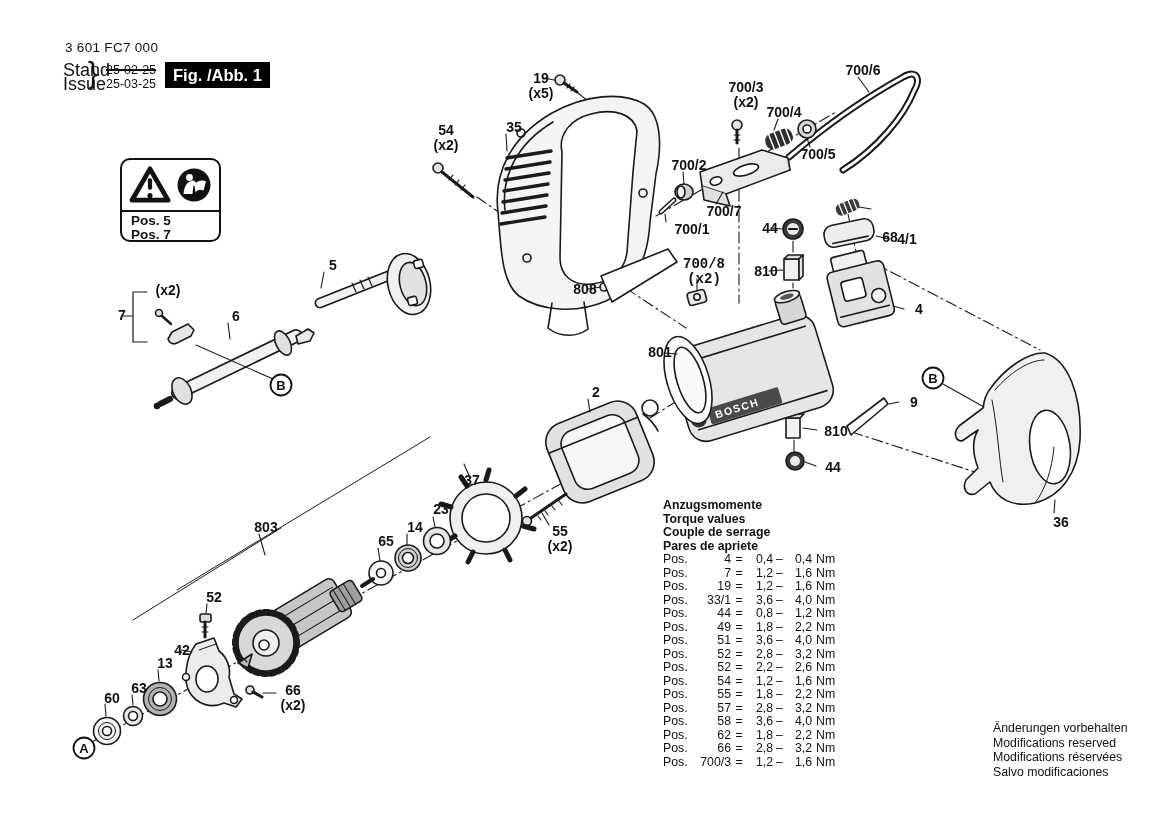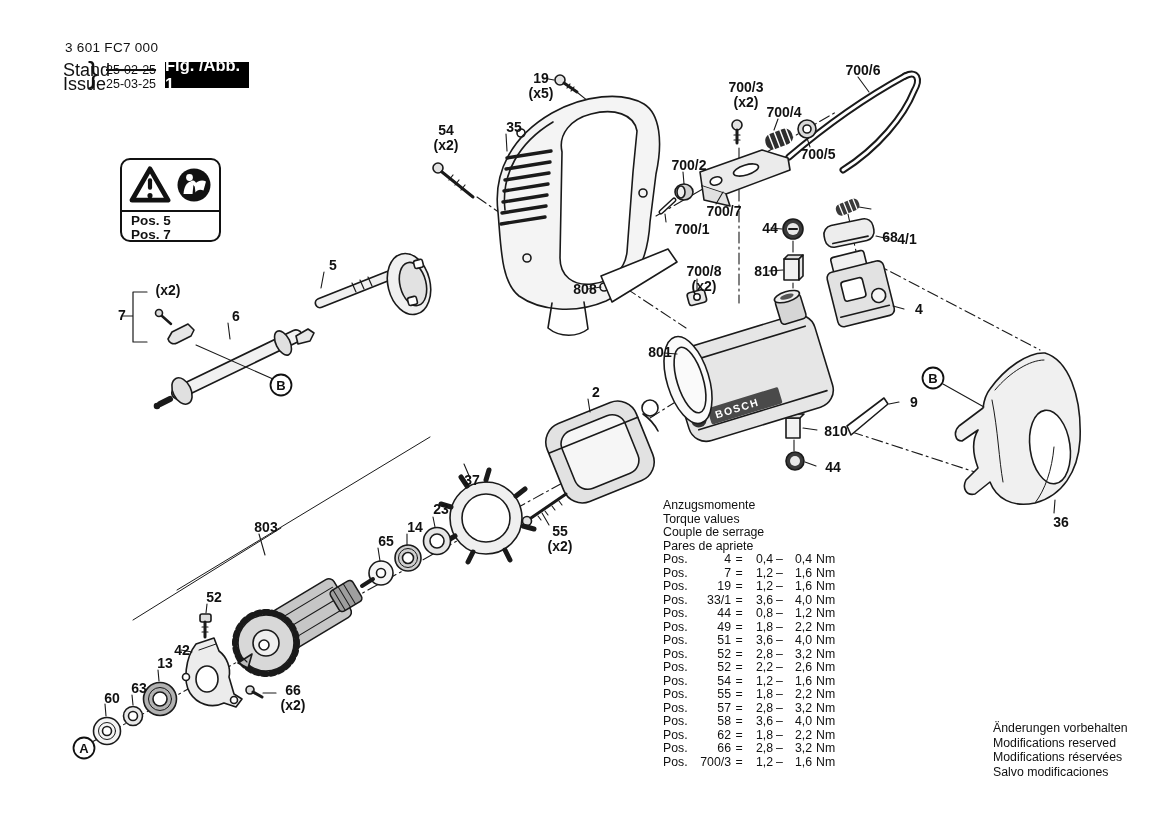--- a/index.html
+++ b/index.html
@@ -13,7 +13,7 @@
   #rev-brace{left:80px;top:56px;font-size:30px;font-weight:400;}
   #rev-dates{left:98px;top:63px;font-size:12.5px;line-height:14px;}
   .struck{text-decoration:line-through;text-decoration-thickness:1.5px;}
-  #fig-badge{left:157px;top:62px;width:84px;height:26px;background:#000;color:#fff;
+  #fig-badge{left:157px;top:62px;width:105px;height:26px;background:#000;color:#fff;
              font-weight:700;font-size:16.5px;display:flex;align-items:center;justify-content:center;}
   
   #warning-box{left:112px;top:158px;width:97px;height:80px;border:2.5px solid #111;border-radius:10px;background:#fff;}

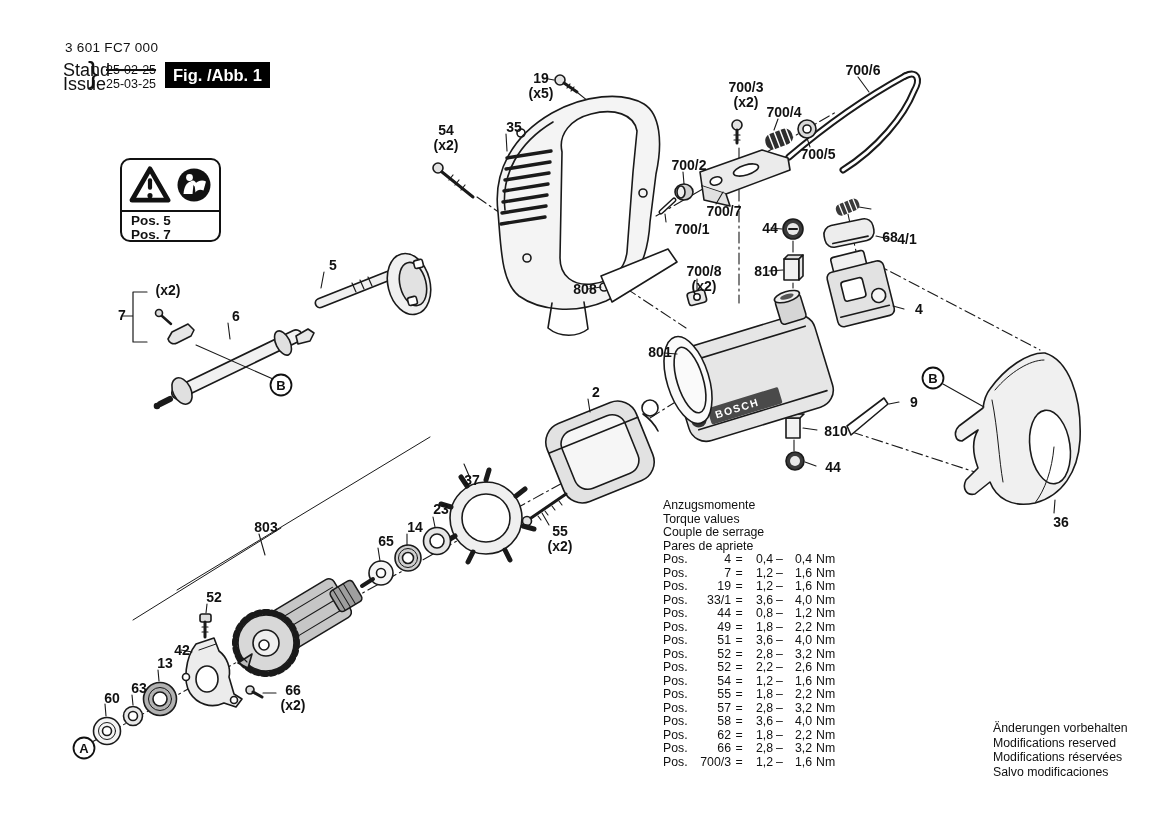--- a/index.html
+++ b/index.html
@@ -431,7 +431,7 @@
       <div class="plabel" style="left: 758px; top: 271px;">
         <div>810</div>
       </div>
-      <div class="plabel" style="left: 696px; top: 278px;">
+      <div class="plabel" style="left: 696px; top: 271px; font-family: Liberation Mono, monospace;">
         <div>700/8</div>
         <div>(x2)</div>
       </div>

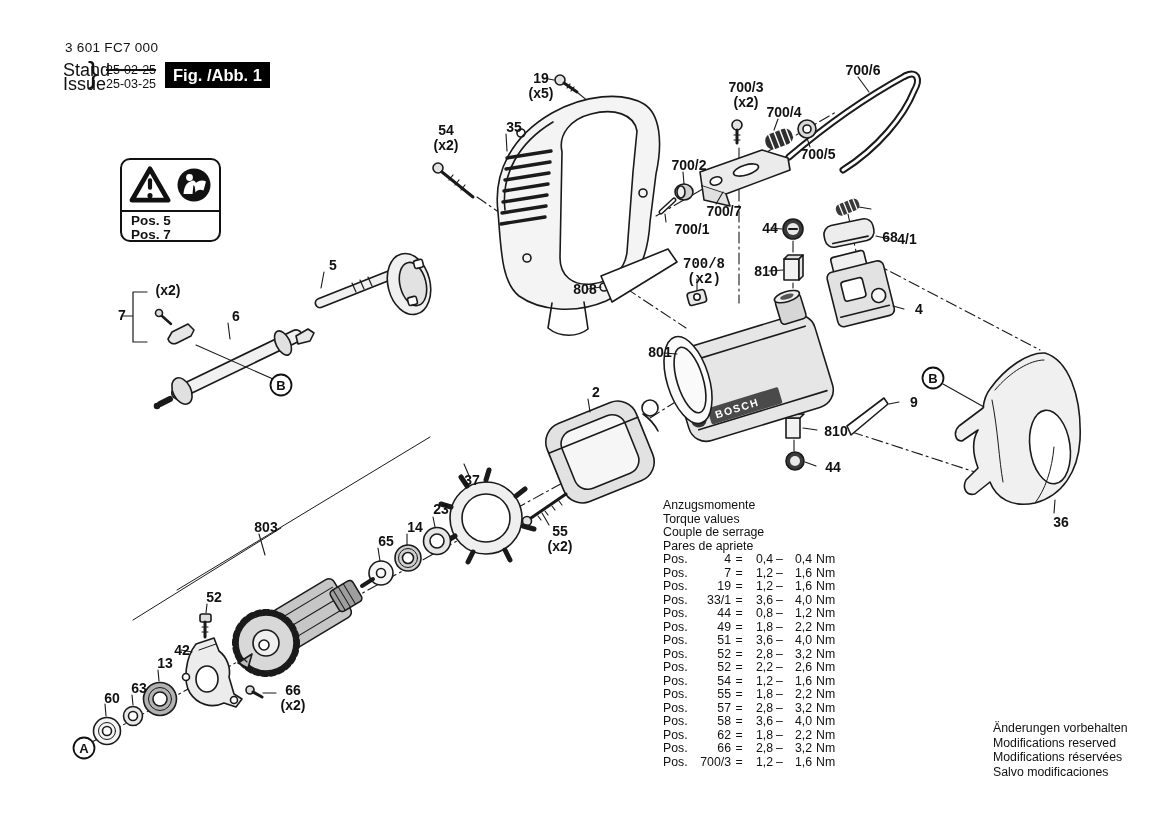--- a/index.html
+++ b/index.html
@@ -24,7 +24,7 @@
           line-height:14.5px;text-align:center;white-space:nowrap;}
   
   #torque-table{left:655px;top:499px;font-size:12.3px;line-height:13.5px;}
-  #torque-titles div{height:13.5px;}
+  #torque-titles div{height:13.5px;font-weight:bold;}
   .trow{display:grid;grid-template-columns:30px 38px 16px 26px 13px 26px 26px;height:13.5px;}
   .trow .c-pos{text-align:right;}
   .trow .c-eq,.trow .c-dash{text-align:center;}

